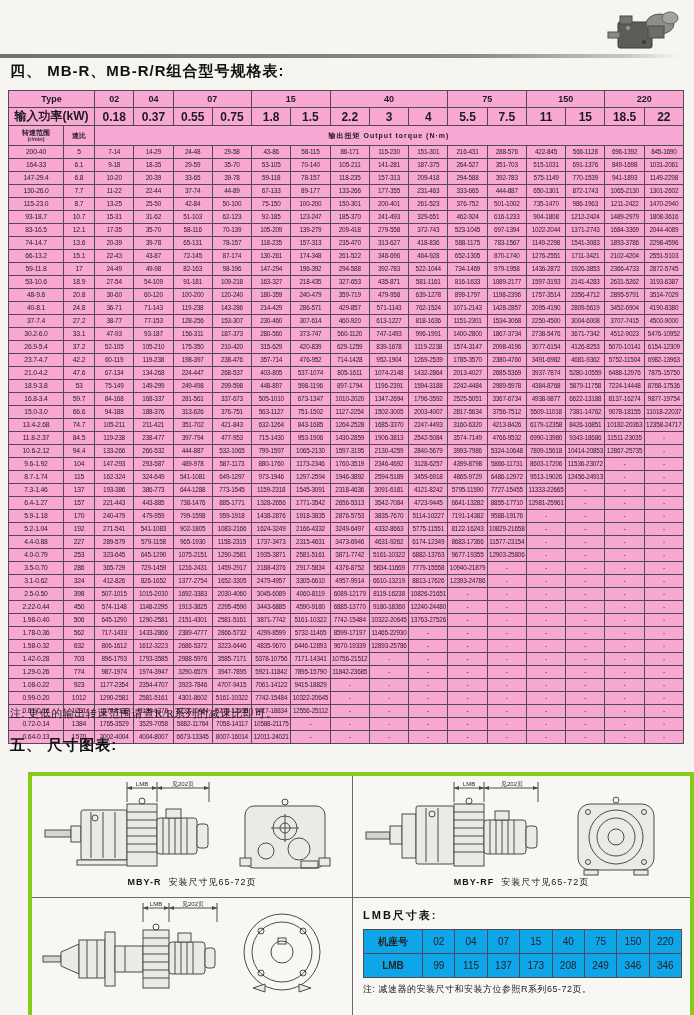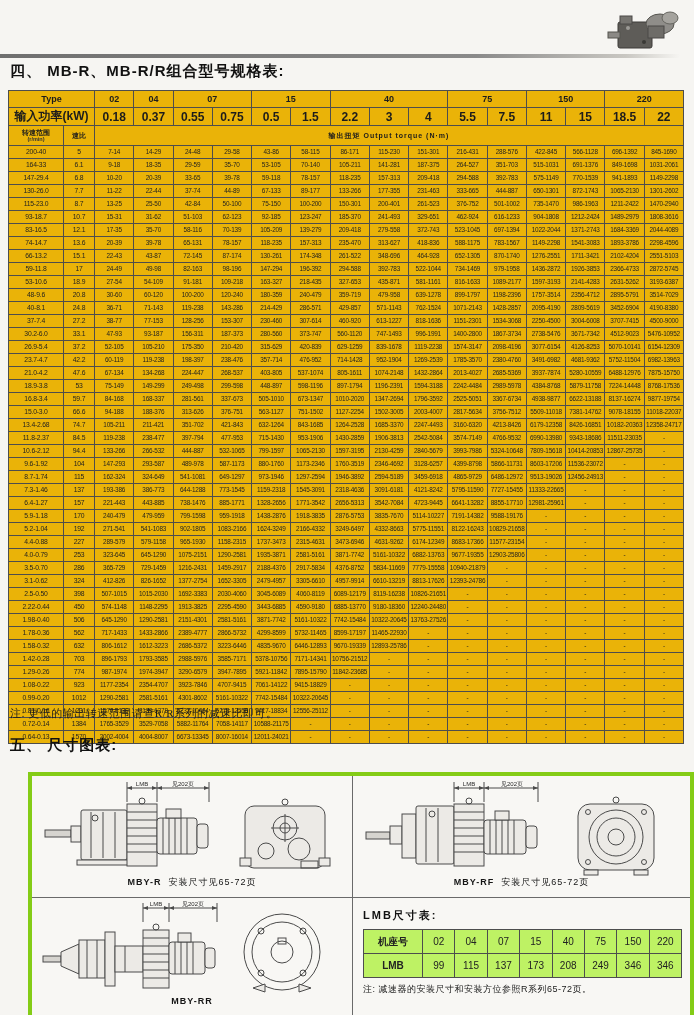--- a/index.html
+++ b/index.html
@@ -18,7 +18,7 @@
   #title5{top:736px;}
   
   .spec-wrap{position:absolute;left:8px;top:90px;width:676px;}
-  table{border-collapse:collapse;table-layout:fixed;width:100%;background:#eab308;}
+  table{border-collapse:collapse;table-layout:fixed;width:100%;background:#f9a8d4;}
   .spec-wrap th,.spec-wrap td{border:1px solid #4d4d4d;padding:0;text-align:center;
     overflow:hidden;white-space:nowrap;}
   .spec-wrap thead th{font-weight:bold;color:#1c1c1c;}

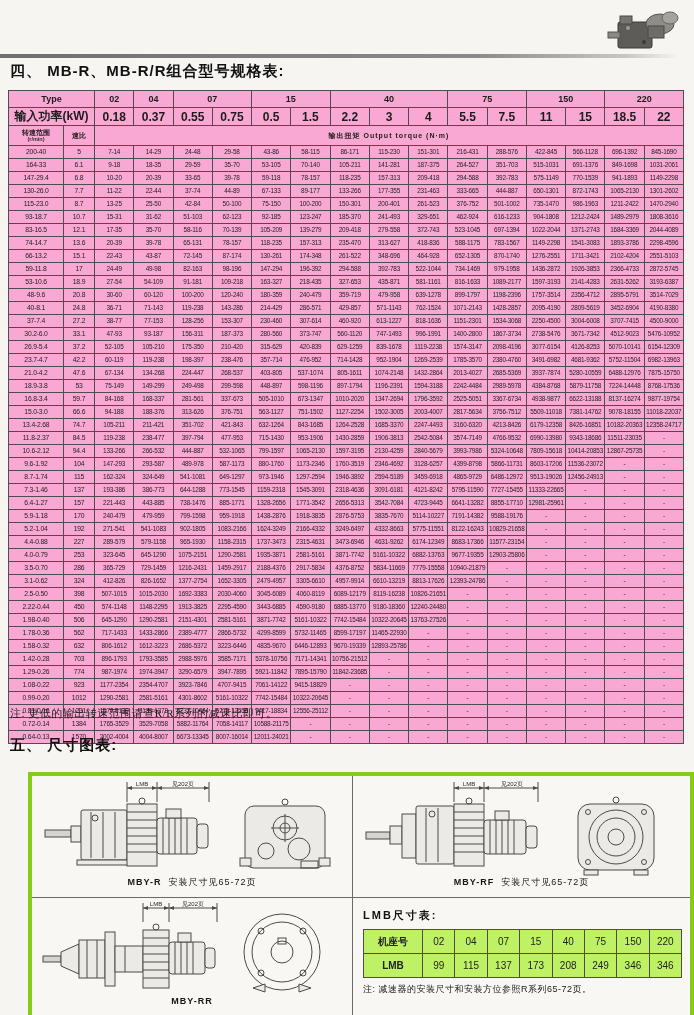--- a/index.html
+++ b/index.html
@@ -104,7 +104,7 @@
           <th>0.37</th>
           <th>0.55</th>
           <th>0.75</th>
-          <th>0.5</th>
+          <th>1.8</th>
           <th>1.5</th>
           <th>2.2</th>
           <th>3</th>

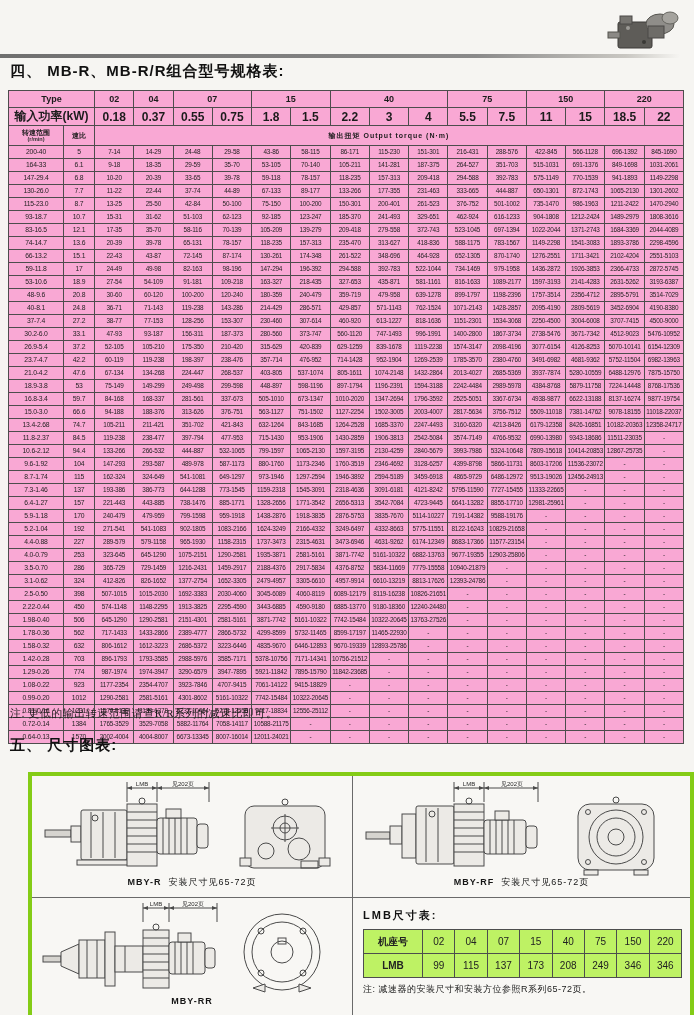--- a/index.html
+++ b/index.html
@@ -51,7 +51,7 @@
   
   .lmb-title{font-size:11px;font-weight:bold;color:#111;margin:10px 0 6px 10px;letter-spacing:2px;}
   .lmb-wrap{margin:0 8px 0 10px;}
-  .lmb-wrap table{background:#bef264;}
+  .lmb-wrap table{background:#0ea5e9;}
   .lmb-wrap th,.lmb-wrap td{border:1px solid #4d4d4d;text-align:center;font-size:10px;padding:0;}
   .lmb-wrap tr{height:24px;}
   .lmb-note{font-size:9px;color:#1b1b1b;margin:5px 0 0 10px;letter-spacing:0.5px;}

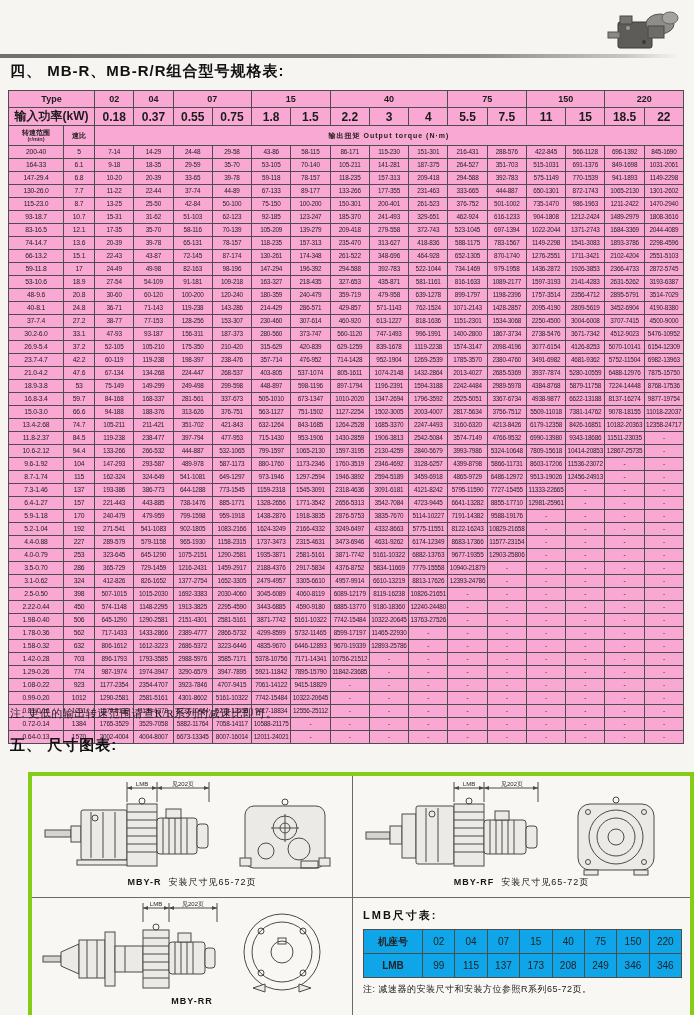--- a/index.html
+++ b/index.html
@@ -1166,9 +1166,6 @@
       <polygon class="fl" points="214,88 226,84 226,92"></polygon>
         <polygon class="fl" points="272,88 260,84 260,92"></polygon>
     </svg>
-    <div class="caption">
-      <b>MBY-RR</b>
-    </div>
   </div>
 
   <div class="quad" id="q-br">

